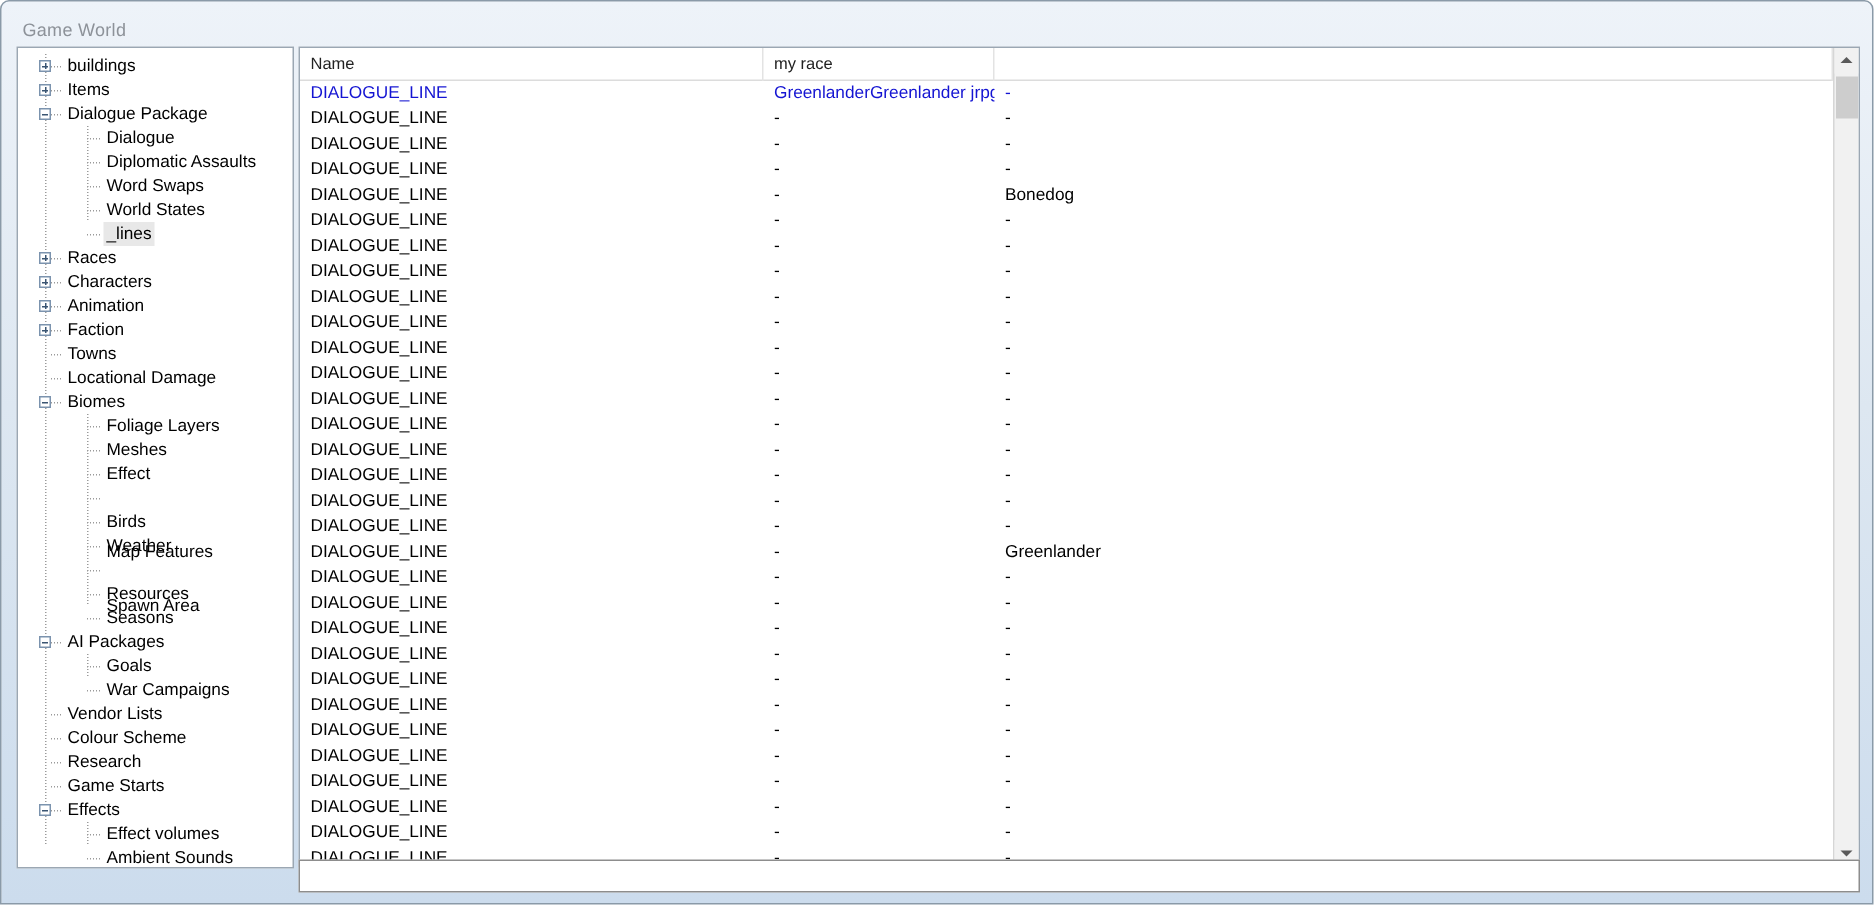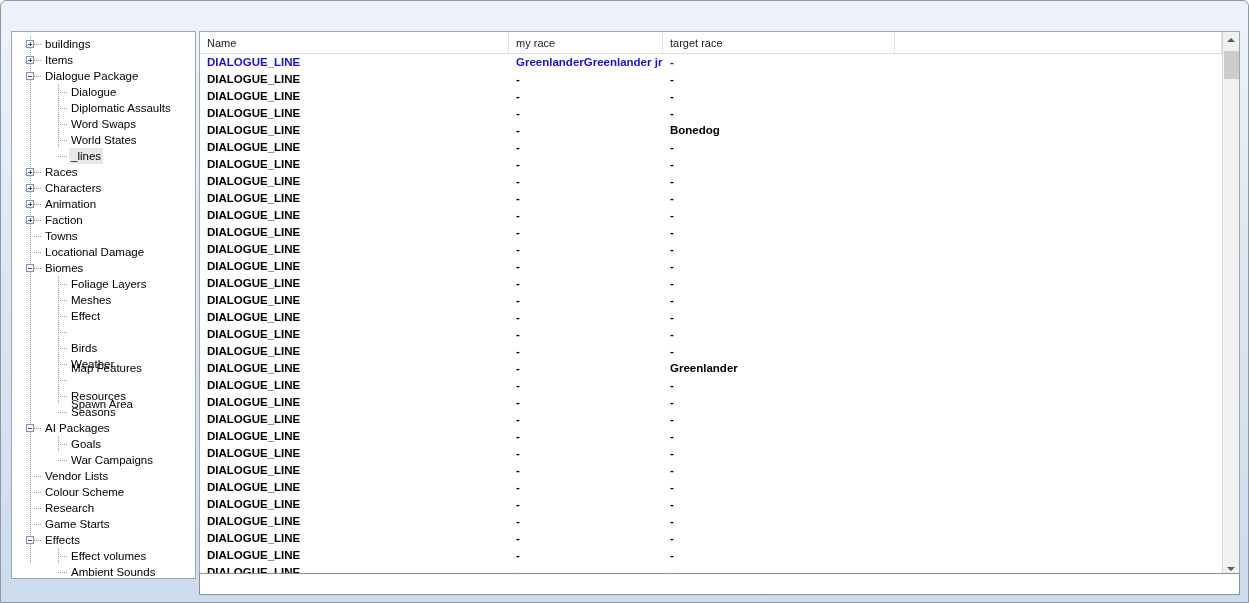--- a/index.html
+++ b/index.html
@@ -249,6 +249,9 @@
 
 <div id="window">
 
+  <div id="titlebar">
+    <div id="window-title">Game World</div>
+  </div>
 
   <div id="tree-panel">
     <div id="tree-scroll" style="padding-top: 4px;">

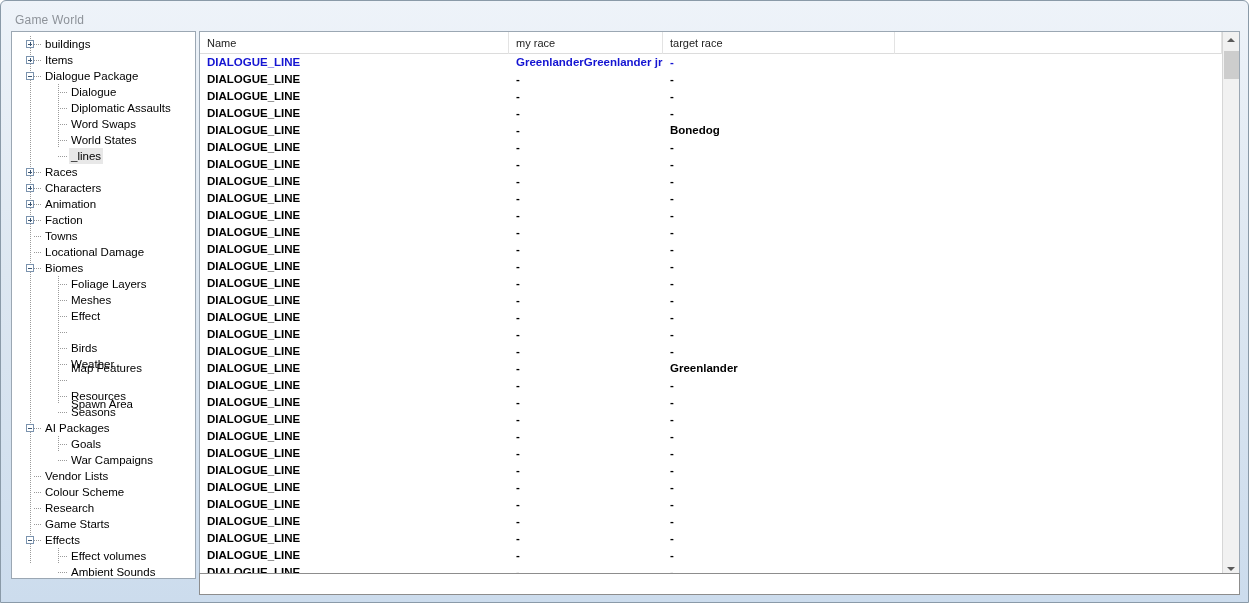--- a/index.html
+++ b/index.html
@@ -456,7 +456,6 @@
     <div id="grid-head">
         <div class="hcell" style="left: 0px; width: 309px;">Name</div>
         <div class="hcell" style="left: 309px; width: 154px;">my race</div>
-        <div class="hcell" style="left: 463px; width: 232px;">target race</div>
         <div class="hcell last" style="left: 695px; width: 327px;"></div>
       </div>
 

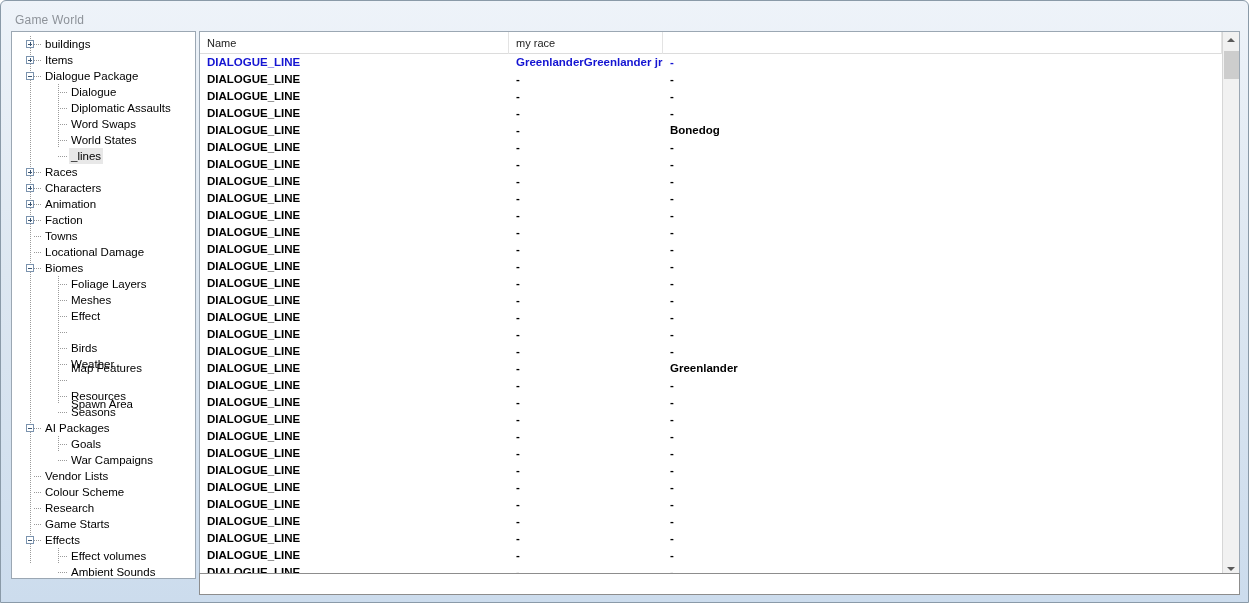--- a/index.html
+++ b/index.html
@@ -175,7 +175,6 @@
     line-height: 17px;
     white-space: nowrap;
     cursor: default;
-    font-weight: bold;
   }
   .grow.hover { background: #f2f2f2; }
   .gcell {

